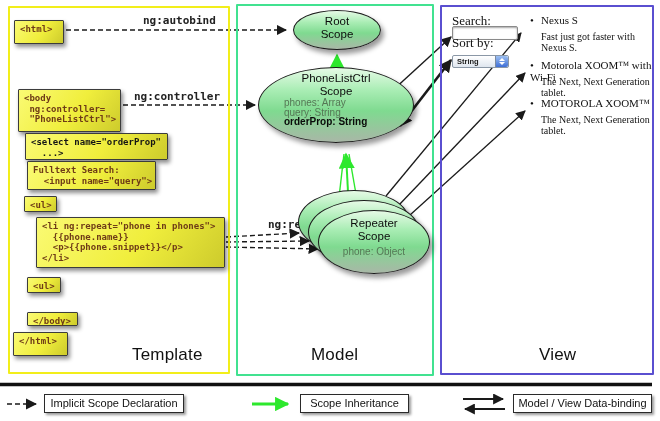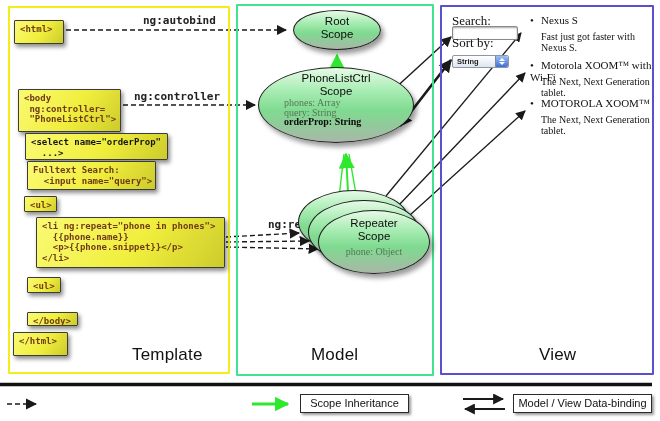--- a/index.html
+++ b/index.html
@@ -30,7 +30,7 @@
      box-shadow:3px 4px 5px rgba(0,0,0,.4);box-sizing:border-box;}
   .scope-title{position:absolute;width:100%;text-align:center;font-size:11.5px;
      color:#0c0c0c;white-space:pre-line;line-height:12.5px;}
-  .scope-props{position:absolute;font-family:Liberation Serif, serif;
+  .scope-props{position:absolute;font-family:Liberation Sans, sans-serif;
      font-size:10px;line-height:9.5px;color:#557755;white-space:pre;}
   .scope-props .bold{color:#0a0a0a;font-weight:bold;}
   .prop-center{width:100%;text-align:center;}

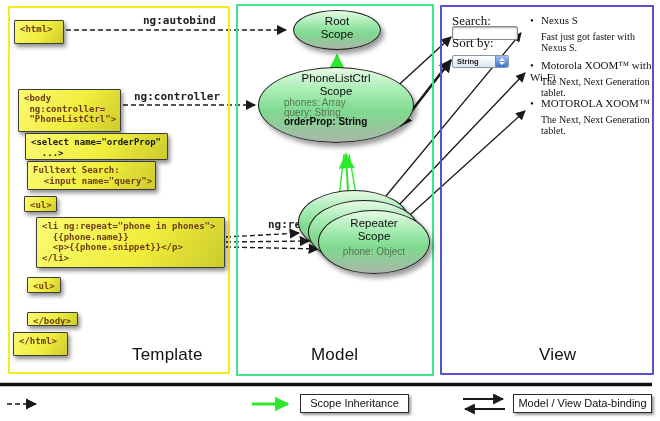--- a/index.html
+++ b/index.html
@@ -174,6 +174,7 @@
   <div class="serif v-item-title" style="left:530px;top:97px;"><span class="bullet">•</span><span>MOTOROLA XOOM™</span></div>
   <div class="serif v-item-desc" style="left:541px;top:114px;">The Next, Next Generation tablet.</div>
 
+  <div class="legendbox" style="left:44px;top:394px;width:138px;">Implicit Scope Declaration</div>
   <div class="legendbox" style="left:513px;top:394px;width:137px;">Model / View Data-binding</div>
   <div class="legendbox" style="left:300px;top:394px;width:107px;">Scope Inheritance</div>
 

